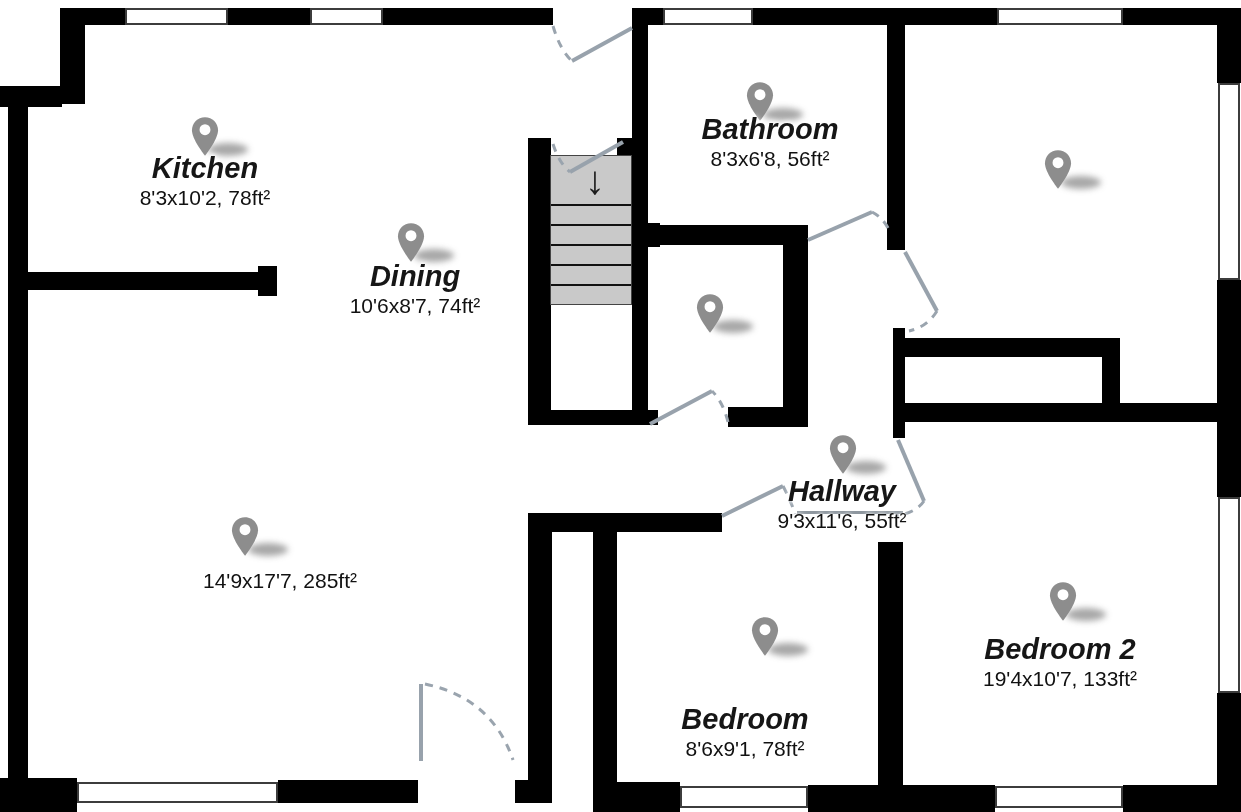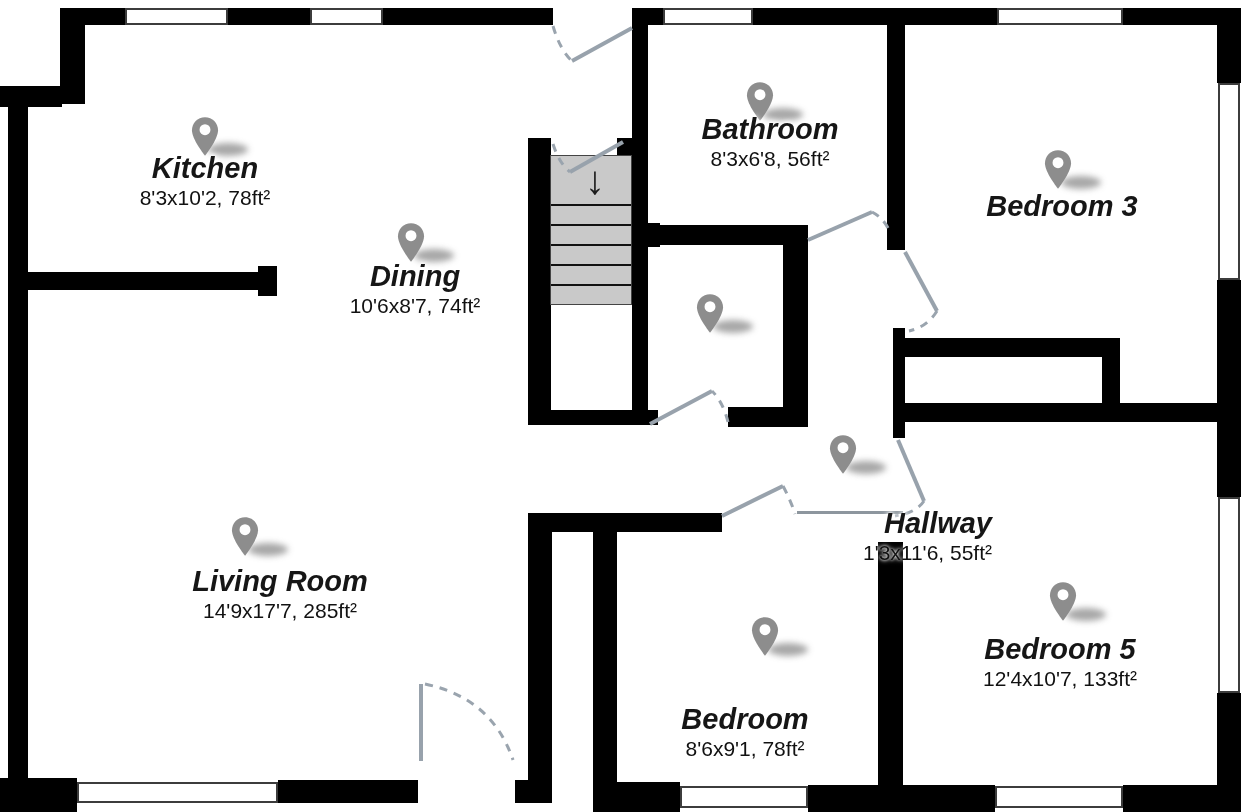--- a/index.html
+++ b/index.html
@@ -197,7 +197,6 @@
     <div class="room-dims">8'3x6'8, 56ft²</div>
   </div>
   <div class="room-label" style="left:912px;top:191px;">
-    <div class="room-name">Bedroom 3</div>
   </div>
   <div class="room-label" style="left:692px;top:508px;text-align:right;">
     <div class="room-name">Hallway</div>

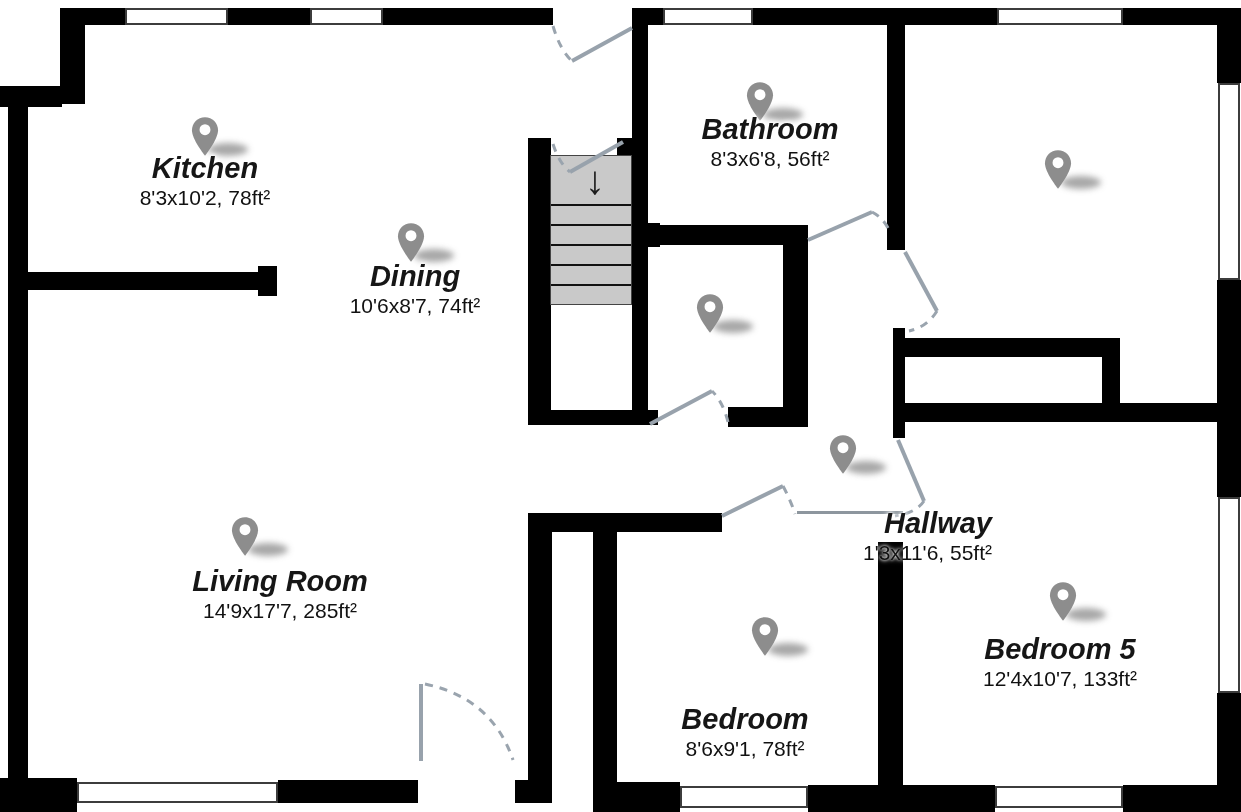--- a/index.html
+++ b/index.html
@@ -198,7 +198,7 @@
   </div>
   <div class="room-label" style="left:912px;top:191px;">
   </div>
-  <div class="room-label" style="left:692px;top:508px;text-align:right;">
+  <div class="room-label" style="left:692px;top:476px;">
     <div class="room-name">Hallway</div>
     <div class="room-dims">1'3x11'6, 55ft²</div>
   </div>

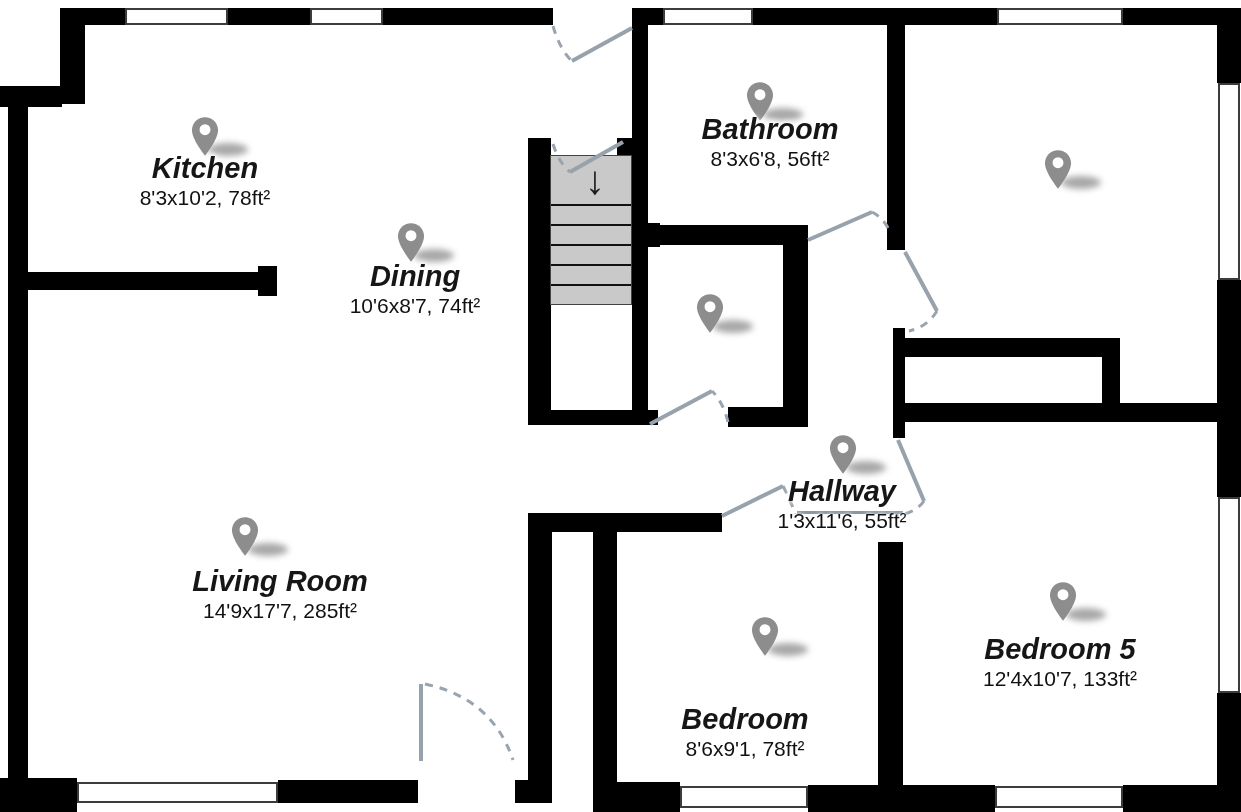--- a/index.html
+++ b/index.html
@@ -200,7 +200,7 @@
   </div>
   <div class="room-label" style="left:692px;top:476px;">
     <div class="room-name">Hallway</div>
-    <div class="room-dims">1'3x11'6, 55ft²</div>
+    <div class="room-dims">9'3x11'6, 55ft²</div>
   </div>
   <div class="room-label" style="left:130px;top:566px;">
     <div class="room-name">Living Room</div>

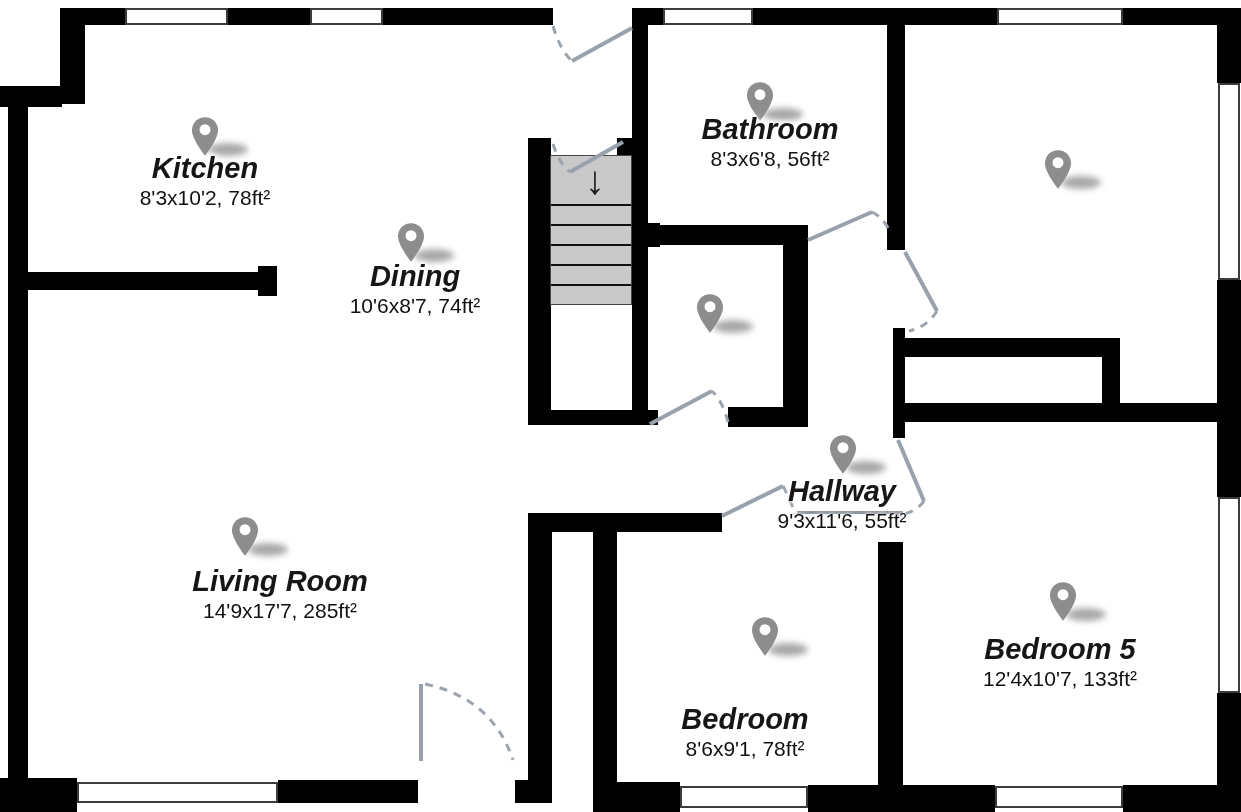--- a/index.html
+++ b/index.html
@@ -203,7 +203,6 @@
     <div class="room-dims">9'3x11'6, 55ft²</div>
   </div>
   <div class="room-label" style="left:130px;top:566px;">
-    <div class="room-name">Living Room</div>
     <div class="room-dims">14'9x17'7, 285ft²</div>
   </div>
   <div class="room-label" style="left:595px;top:704px;">

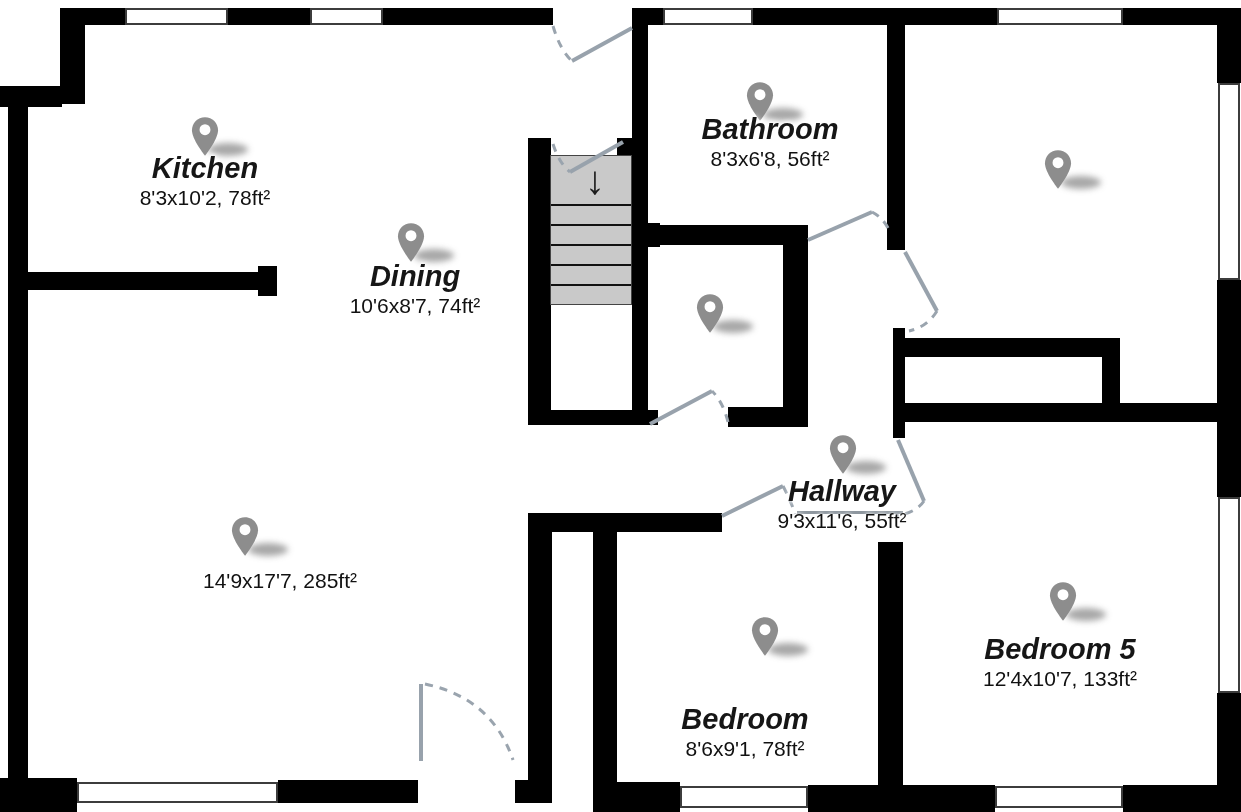--- a/index.html
+++ b/index.html
@@ -210,7 +210,7 @@
     <div class="room-dims">8'6x9'1, 78ft²</div>
   </div>
   <div class="room-label" style="left:910px;top:634px;">
-    <div class="room-name">Bedroom 5</div>
+    <div class="room-name">Bedroom 2</div>
     <div class="room-dims">12'4x10'7, 133ft²</div>
   </div>
 

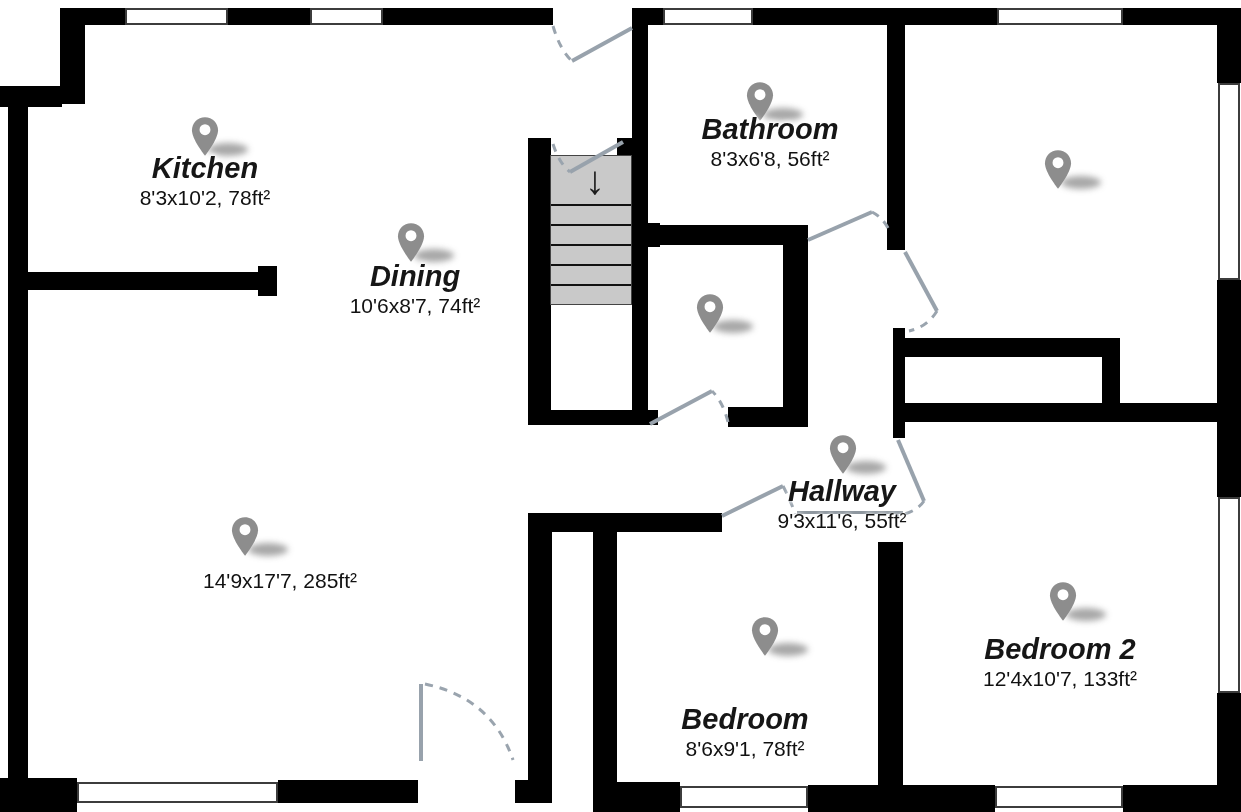--- a/index.html
+++ b/index.html
@@ -211,7 +211,7 @@
   </div>
   <div class="room-label" style="left:910px;top:634px;">
     <div class="room-name">Bedroom 2</div>
-    <div class="room-dims">12'4x10'7, 133ft²</div>
+    <div class="room-dims">19'4x10'7, 133ft²</div>
   </div>
 
 </div>

